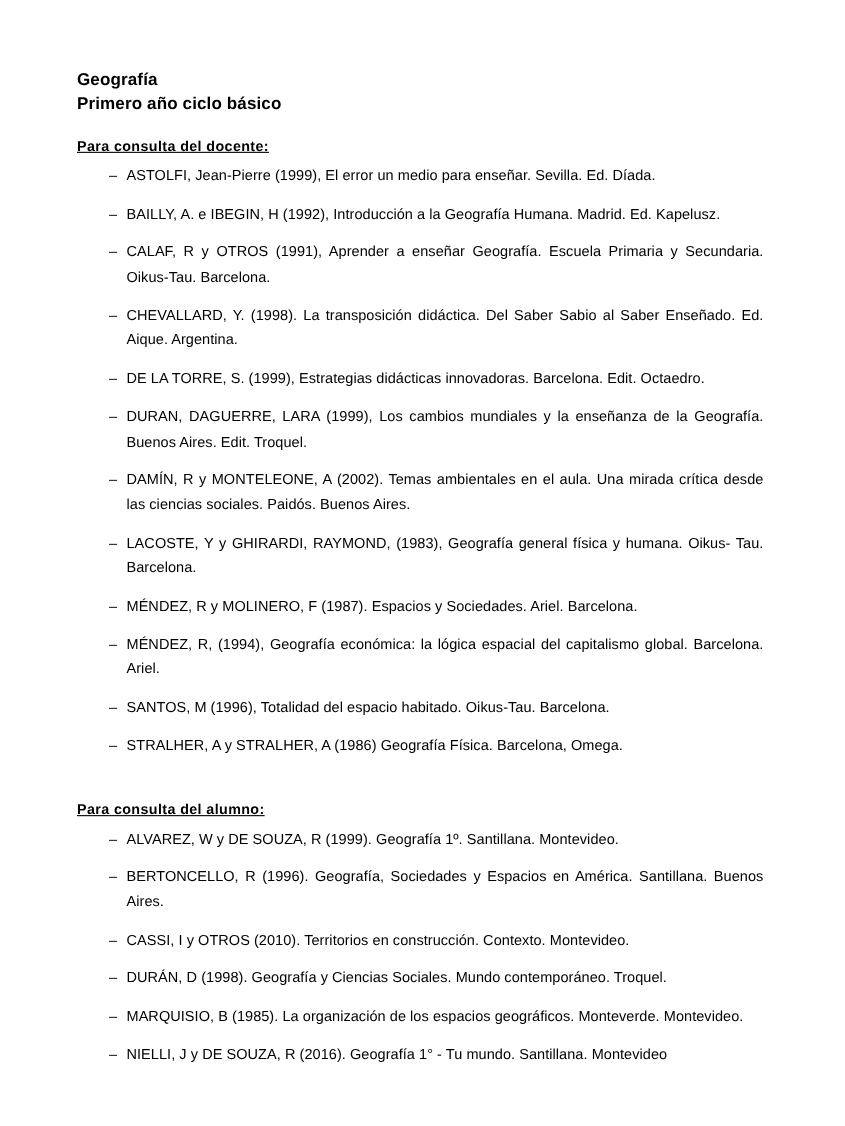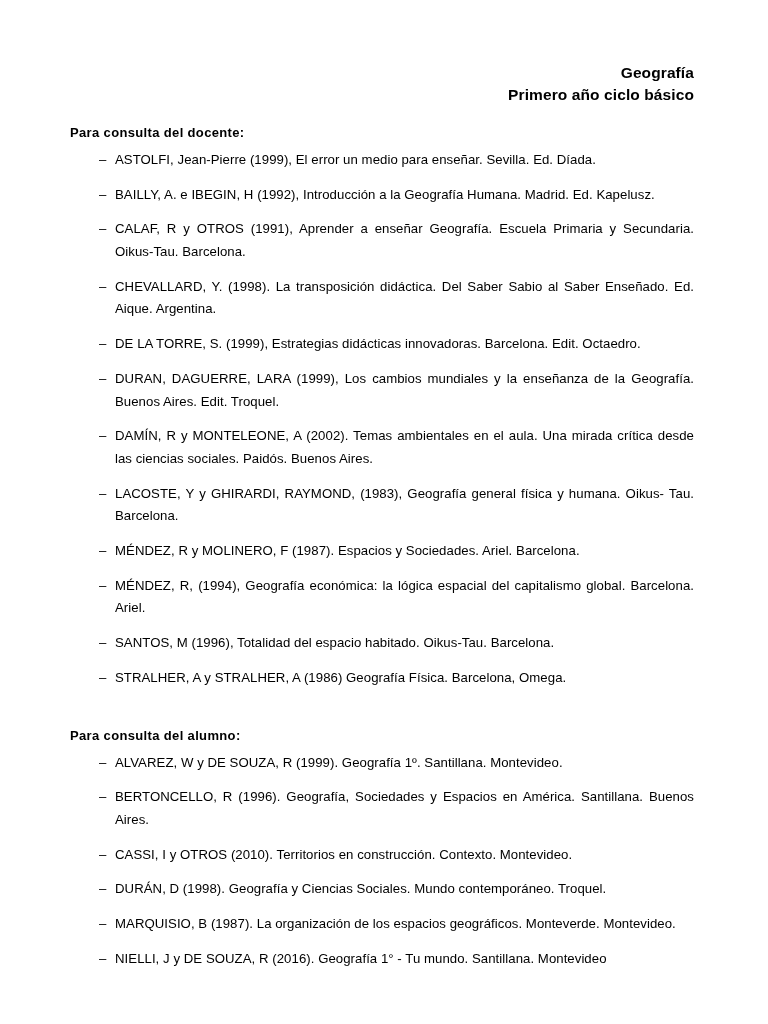--- a/index.html
+++ b/index.html
@@ -24,7 +24,7 @@
     padding: 62px 74px 0 70px;
   }
   .title-block {
-    text-align: right;
+    text-align: left;
     font-weight: bold;
     font-size: 15.5px;
     line-height: 1.45;

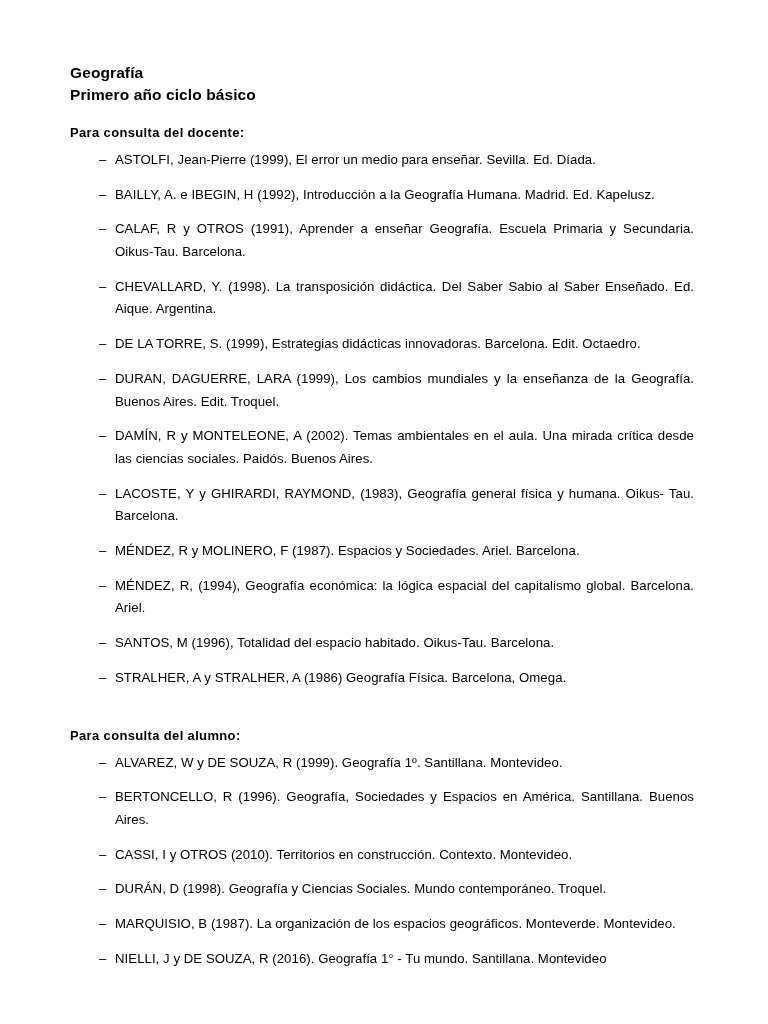--- a/index.html
+++ b/index.html
@@ -44,6 +44,7 @@
     letter-spacing: 0.35px;
     margin: 0 0 9px 0;
     text-align: left;
+    text-decoration: underline;
   }
   .ref-list {
     list-style: none;

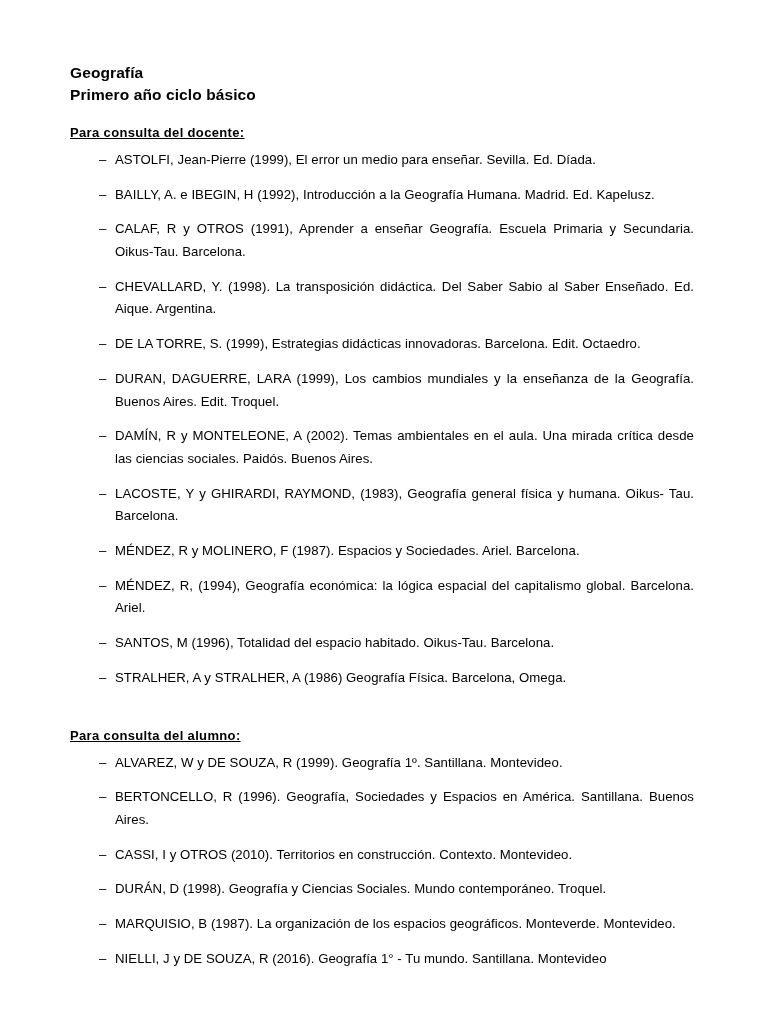--- a/index.html
+++ b/index.html
@@ -165,7 +165,7 @@
       </li>
       <li class="ref-item">
         <span class="dash">–</span>
-        <span class="ref-text">MARQUISIO, B (1987). La organización de los espacios geográficos. Monteverde. Montevideo.</span>
+        <span class="ref-text">MARQUISIO, B (1985). La organización de los espacios geográficos. Monteverde. Montevideo.</span>
       </li>
       <li class="ref-item">
         <span class="dash">–</span>

